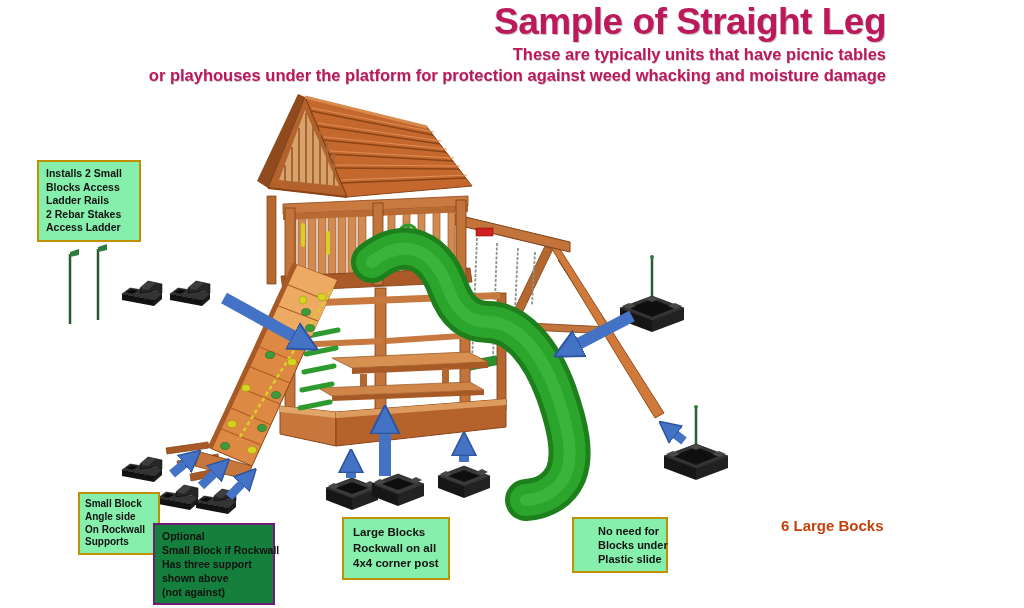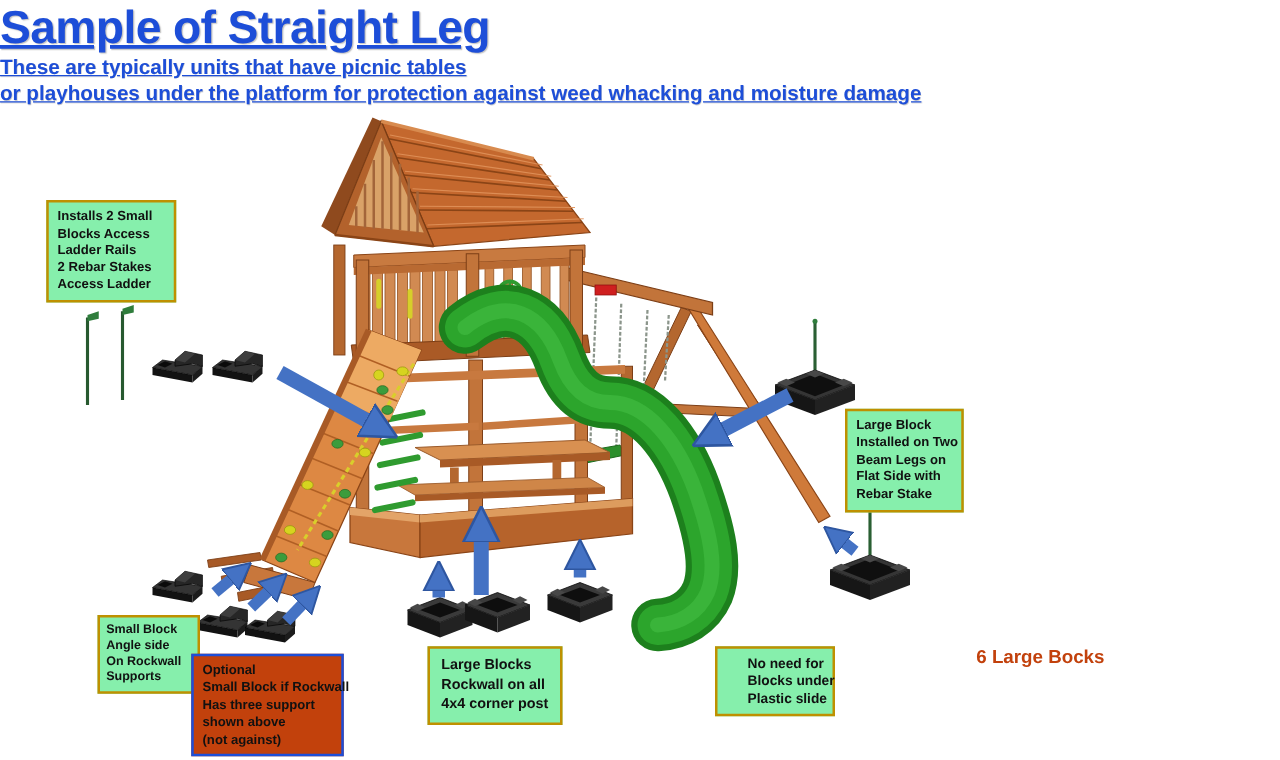--- a/index.html
+++ b/index.html
@@ -6,7 +6,7 @@
   #stage{position:relative;width:1024px;height:608px;background:#ffffff;overflow:hidden;
          font-family:"Liberation Sans", sans-serif;}
   #art{position:absolute;left:0;top:0;}
-  .hdr{position:absolute;left:0;top:0;width:886px;text-align:left;color:#1d4ed8;text-decoration:underline;}
+  .hdr{position:absolute;left:0;top:0;width:886px;text-align:right;color:#be185d;}
   .title{font-size:37px;font-weight:700;letter-spacing:-0.5px;line-height:44px;
          text-shadow:1px 1px 1px rgba(0,0,0,0.25);}
   .sub{font-size:16.5px;font-weight:700;line-height:21px;text-shadow:0.5px 0.5px 0 rgba(0,0,0,0.2);}

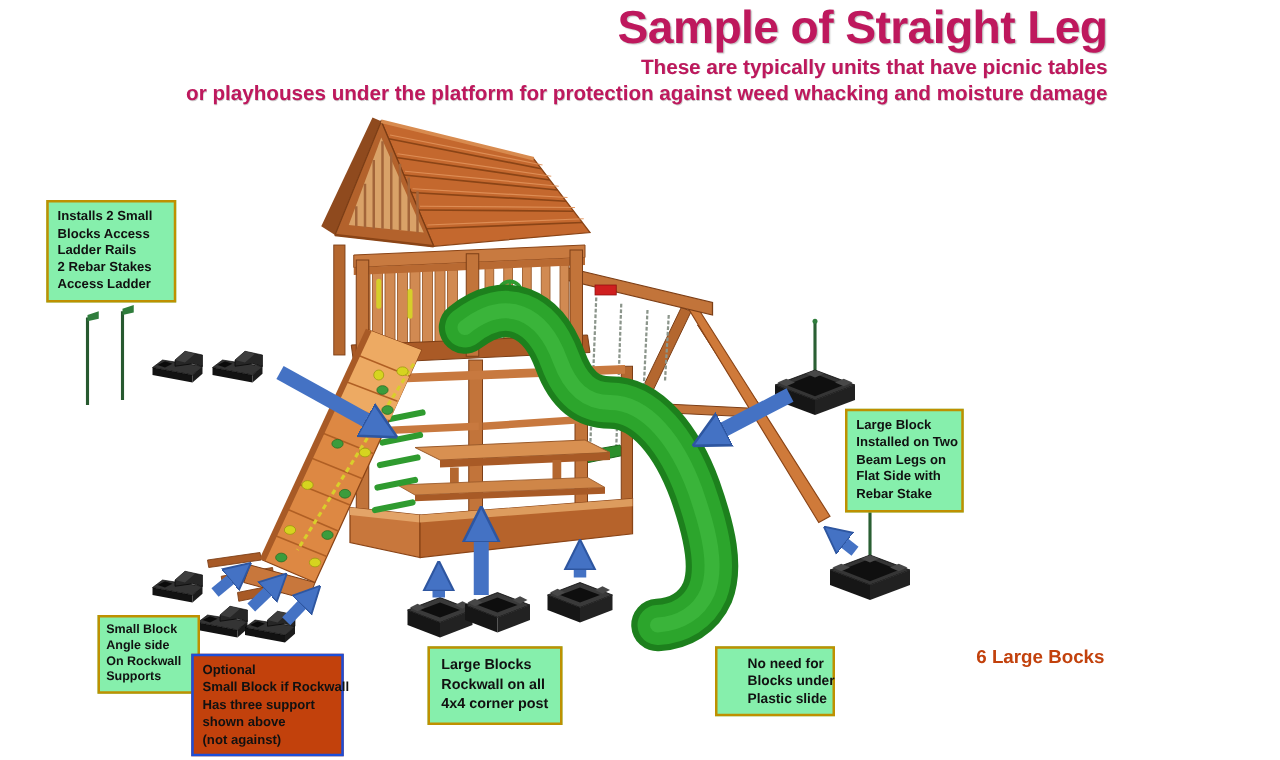--- a/index.html
+++ b/index.html
@@ -274,13 +274,6 @@
     <div class="ln">Access Ladder</div>
   </div>
 
-  <div class="label yellow" style="left:676px;top:327px;width:95px;padding:5px 7px;font-size:10.5px;line-height:13.8px;">
-    <div class="ln">Large Block</div>
-    <div class="ln">Installed on Two</div>
-    <div class="ln">Beam Legs on</div>
-    <div class="ln">Flat Side with</div>
-    <div class="ln">Rebar Stake</div>
-  </div>
 
   <div class="label yellow" style="left:78px;top:492px;width:82px;padding:4px 5px;font-size:10px;line-height:12.8px;">
     <div class="ln">Small Block</div>

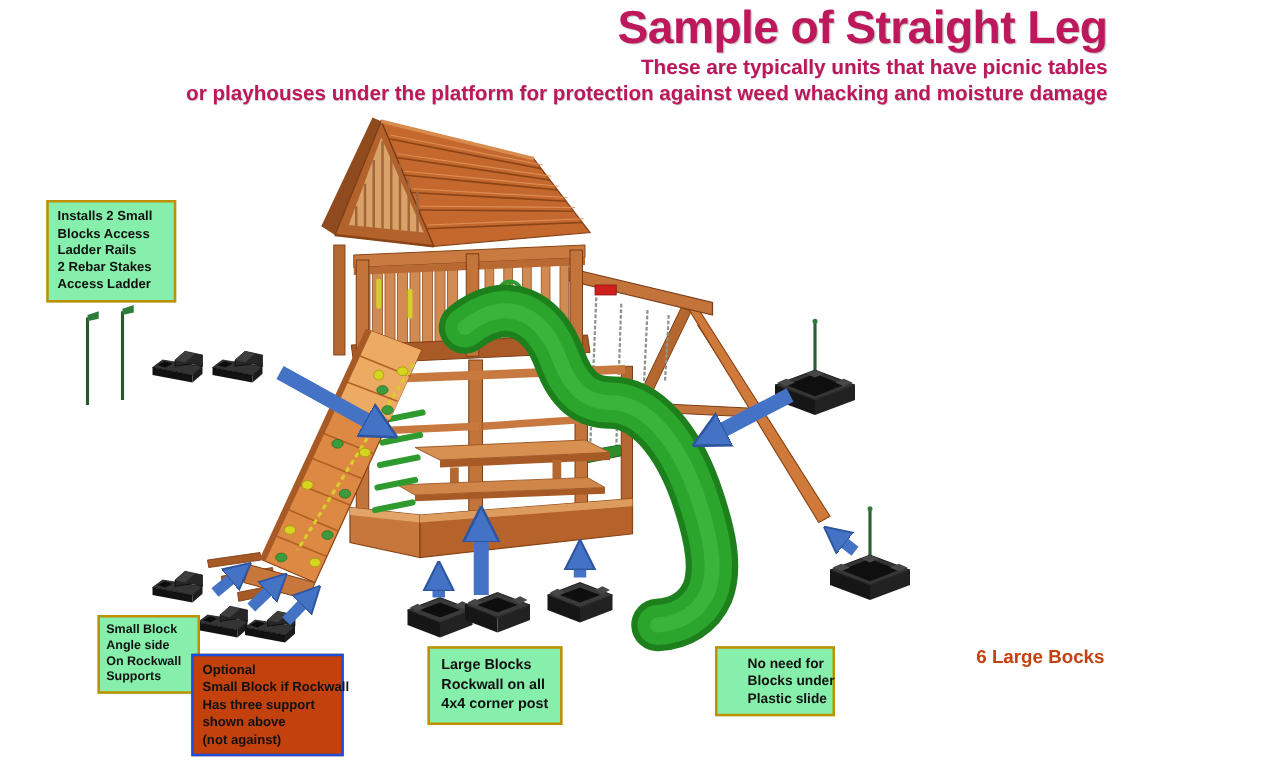--- a/index.html
+++ b/index.html
@@ -13,7 +13,7 @@
   .label{position:absolute;box-sizing:border-box;color:#111;font-weight:700;}
   .label .ln{white-space:nowrap;}
   .yellow{background:#86efac;border:2px solid #BF9000;}
-  .orange{background:#c2410c;border:2px solid #1d4ed8;}
+  .orange{background:#15803d;border:2px solid #701a75;}
   .count{position:absolute;font-size:15px;font-weight:700;color:#c2410c;}
 </style>
 </head>

